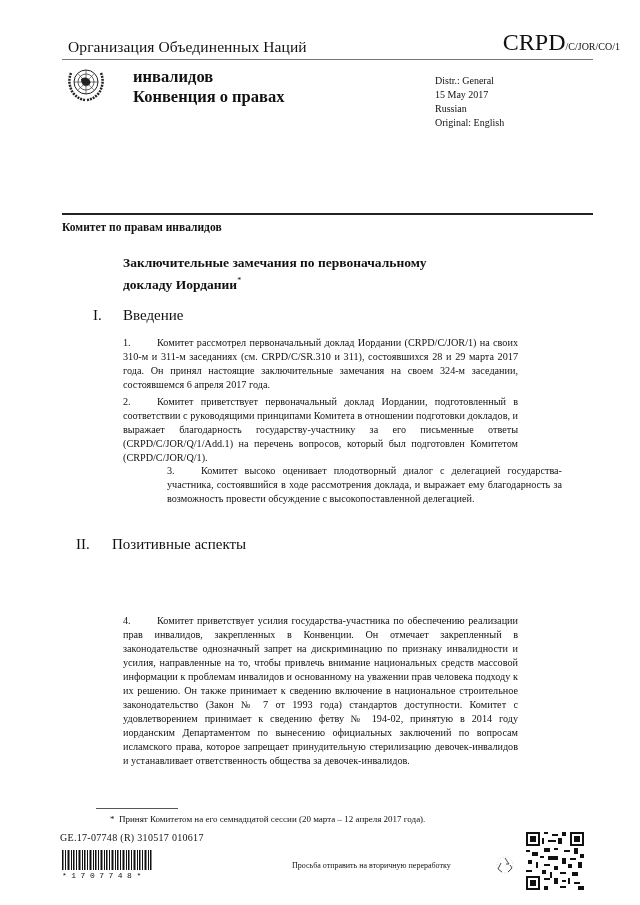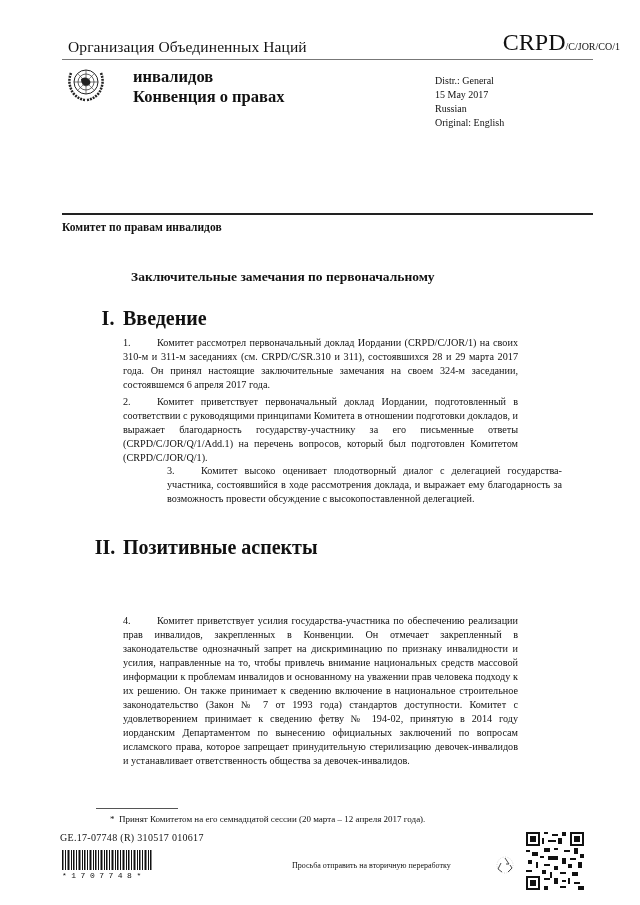--- a/index.html
+++ b/index.html
@@ -15,7 +15,7 @@
     .distr { left:435px; top:74px; font-size:10px; line-height:14px; }
     .rule2 { left:62px; width:531px; top:213px; height:0; border-top:2px solid #222; }
     .committee { left:62px; top:221px; font-size:11.5px; font-weight:bold; }
-    .doc-title { left:123px; top:268px; font-size:13.5px; font-weight:bold; line-height:18px;margin-left:8px; }
+    .doc-title { left:123px; top:254px; font-size:13.5px; font-weight:bold; line-height:18px; }
     .doc-title sup { font-size:8px; font-weight:normal; }
     .sec-head { font-size:20px; font-weight:bold;text-align:center; }
     .sec-num { display:inline-block; width:30px; }

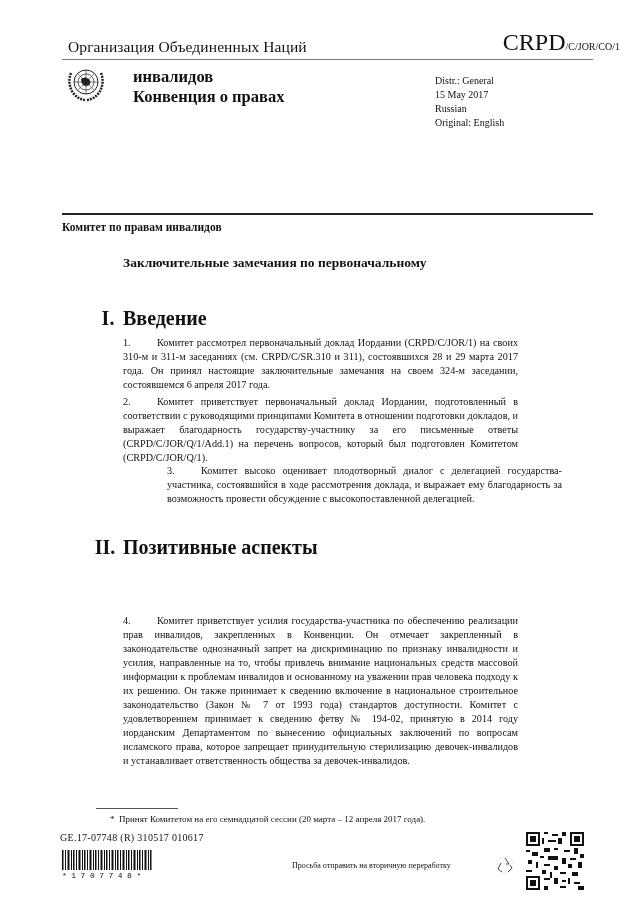--- a/index.html
+++ b/index.html
@@ -67,6 +67,7 @@
 
 <div class="abs doc-title">
   <div>Заключительные замечания по первоначальному</div>
+  <div><span>докладу Иордании</span><sup>*</sup></div>
 </div>
 
 <div class="abs sec-head" style="left:93px; top:307px;">

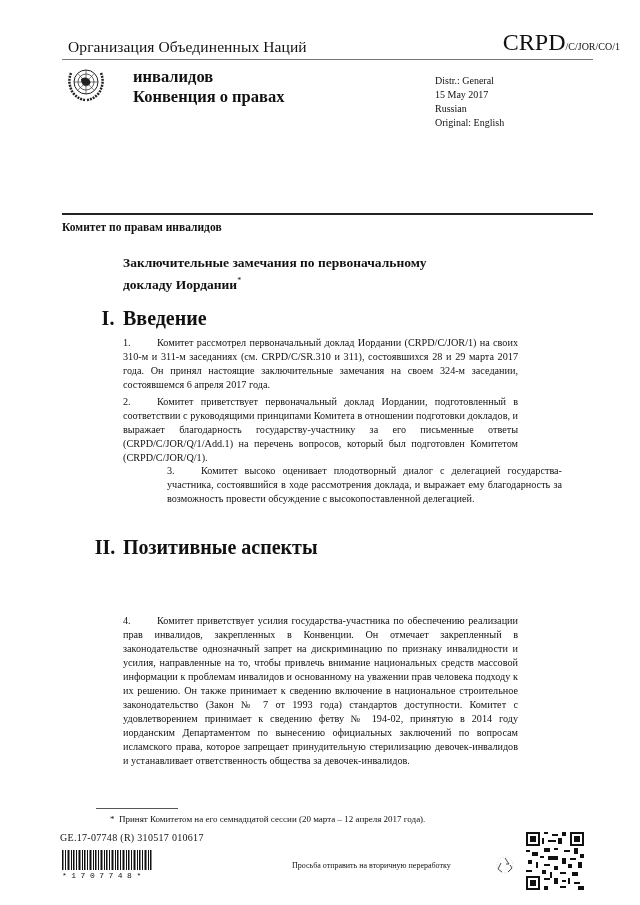--- a/index.html
+++ b/index.html
@@ -17,7 +17,7 @@
     .committee { left:62px; top:221px; font-size:11.5px; font-weight:bold; }
     .doc-title { left:123px; top:254px; font-size:13.5px; font-weight:bold; line-height:18px; }
     .doc-title sup { font-size:8px; font-weight:normal; }
-    .sec-head { font-size:20px; font-weight:bold;text-align:center; }
+    .sec-head { font-size:15px; font-weight:normal; }
     .sec-num { display:inline-block; width:30px; }
     .para { left:123px; width:395px; font-size:10.2px; line-height:14px; text-align:justify; }
     .para .pn { display:inline-block; width:34px; }

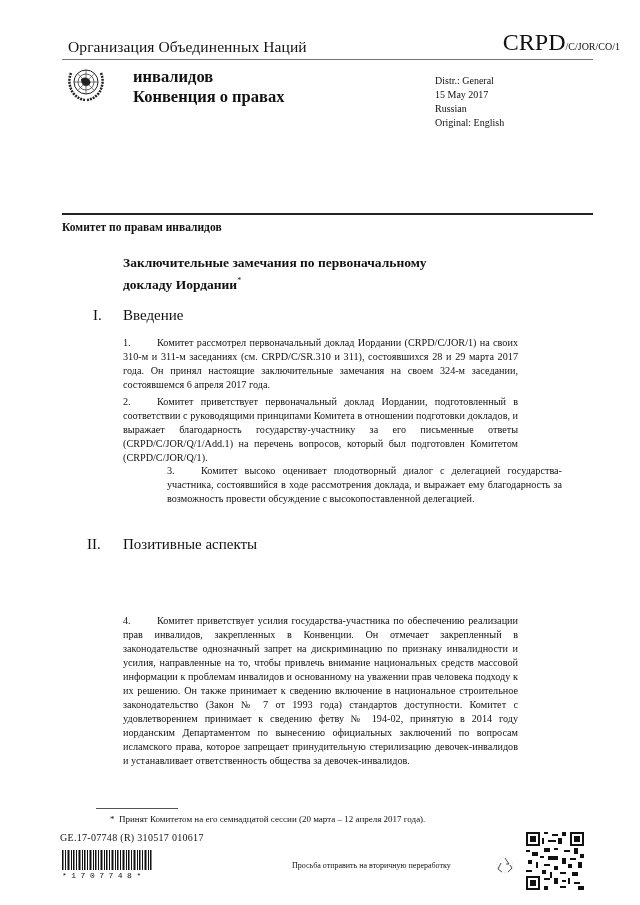--- a/index.html
+++ b/index.html
@@ -83,7 +83,7 @@
   <span class="pn">3.</span><span>Комитет высоко оценивает плодотворный диалог с делегацией государства-участника, состоявшийся в ходе рассмотрения доклада, и выражает ему благодарность за возможность провести обсуждение с высокопоставленной делегацией.</span>
 </div>
 
-<div class="abs sec-head" style="left:87px; top:536px;">
+<div class="abs sec-head" style="left:76px; top:536px;">
   <span class="sec-num" style="width:36px;">II.</span><span>Позитивные аспекты</span>
 </div>
 <div class="abs para" style="top:566px;margin-top:48px;">

